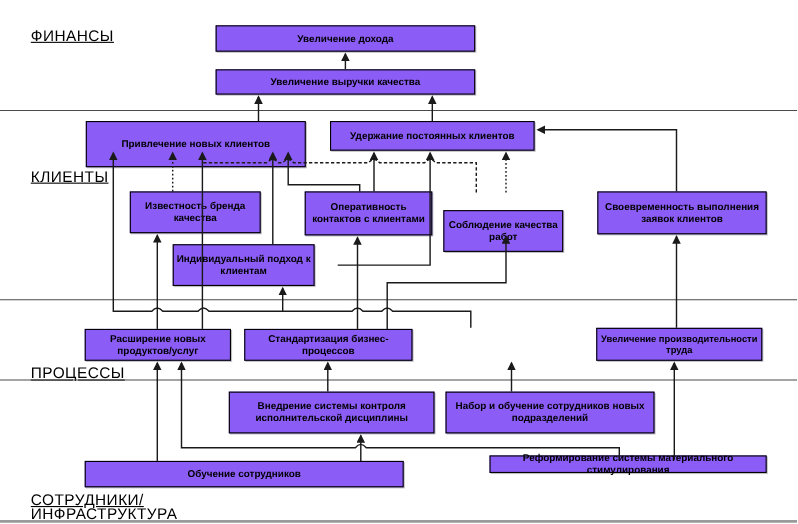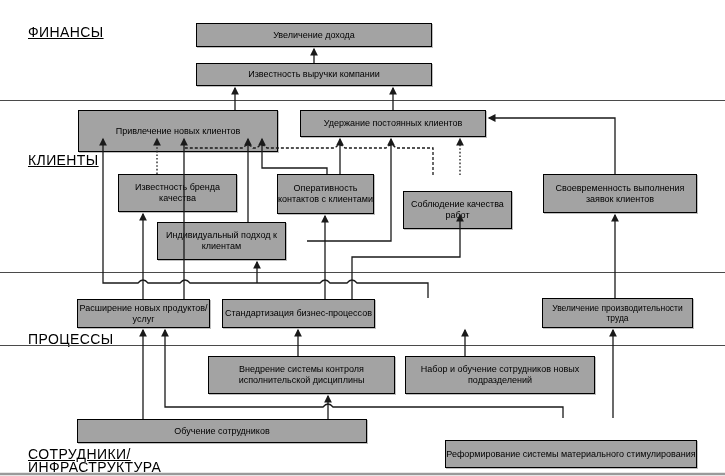--- a/index.html
+++ b/index.html
@@ -5,9 +5,9 @@
   html,body{margin:0;padding:0;background:#fff;}
   #stage{position:relative;width:725px;height:476px;background:#ffffff;overflow:hidden;
          font-family:"Liberation Sans",sans-serif;}
-  .node{position:absolute;border:1.5px solid #000;background:#a3a3a3;box-sizing:border-box;
+  .node{position:absolute;border:1.5px solid #000;background:#8b5cf6;box-sizing:border-box;
         display:flex;align-items:center;justify-content:center;text-align:center;
-        font-weight:normal;font-size:9px;line-height:1.18;color:#000;padding:1px 0;
+        font-weight:bold;font-size:9px;line-height:1.18;color:#000;padding:1px 0;
         box-shadow:1px 1px 0 rgba(0,0,0,0.25);}
   .sec-label{position:absolute;font-weight:normal;font-size:14px;color:#000;
         text-decoration:underline;letter-spacing:0.4px;white-space:nowrap;}

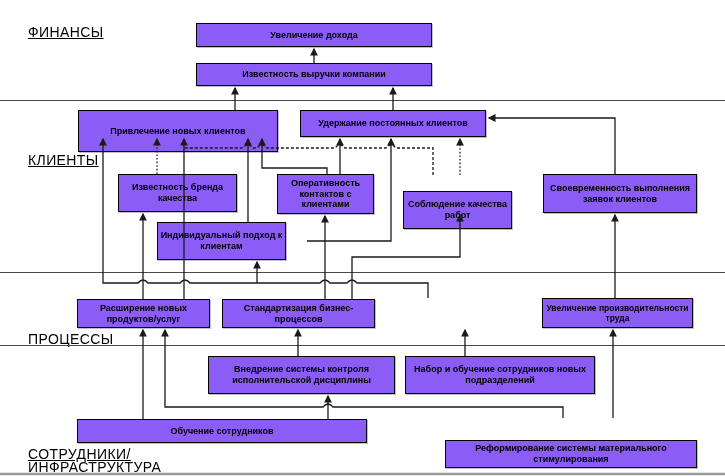--- a/index.html
+++ b/index.html
@@ -30,7 +30,7 @@
   <div class="sec-label" style="left:28px;top:459px;">ИНФРАСТРУКТУРА</div>
 
   <div class="node" style="left:196px;top:23px;width:236px;height:24px;">Увеличение дохода</div>
-  <div class="node" style="left:196px;top:63px;width:236px;height:23px;">Известность выручки компании</div>
+  <div class="node" style="left:196px;top:63px;width:236px;height:23px;">Увеличение выручки качества</div>
   <div class="node" style="left:78px;top:110px;width:200px;height:42px;">Привлечение новых клиентов</div>
   <div class="node" style="left:300px;top:110px;width:186px;height:27px;">Удержание постоянных клиентов</div>
   <div class="node" style="left:118px;top:174px;width:119px;height:38px;">Известность бренда качества</div>

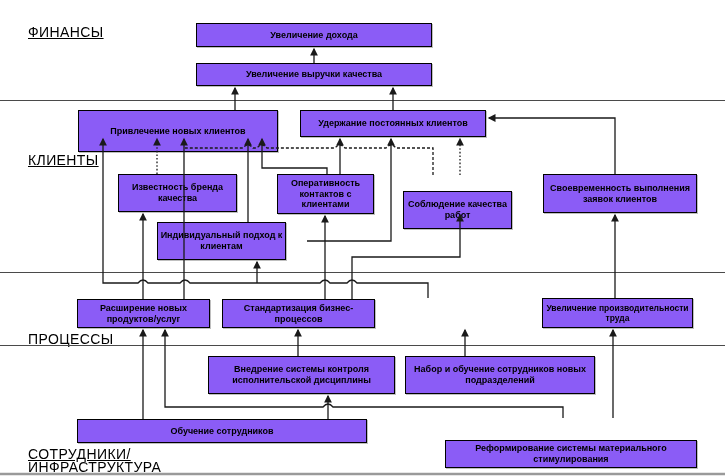--- a/index.html
+++ b/index.html
@@ -34,7 +34,7 @@
   <div class="node" style="left:78px;top:110px;width:200px;height:42px;">Привлечение новых клиентов</div>
   <div class="node" style="left:300px;top:110px;width:186px;height:27px;">Удержание постоянных клиентов</div>
   <div class="node" style="left:118px;top:174px;width:119px;height:38px;">Известность бренда качества</div>
-  <div class="node" style="left:277px;top:174px;width:97px;height:40px;">Оперативность контактов с клиентами</div>
+  <div class="node" style="left:277px;top:174px;width:116px;height:40px;">Оперативность контактов с клиентами</div>
   <div class="node" style="left:403px;top:175px;width:109px;height:38px;margin-top:16px;">Соблюдение качества работ</div>
   <div class="node" style="left:543px;top:174px;width:154px;height:39px;">Своевременность выполнения заявок клиентов</div>
   <div class="node" style="left:157px;top:222px;width:129px;height:38px;">Индивидуальный подход к клиентам</div>

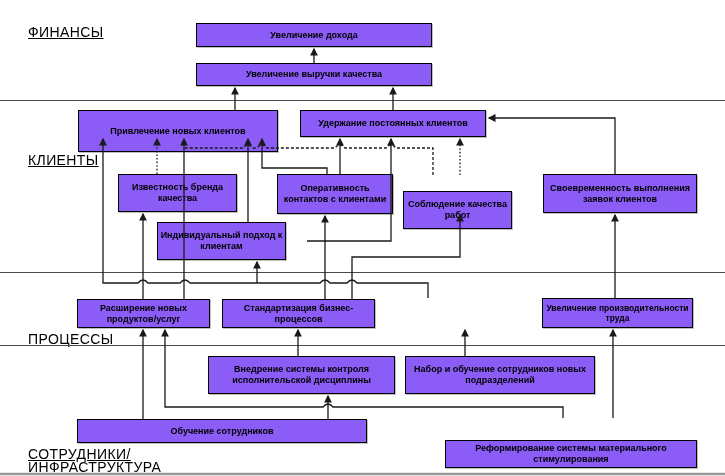--- a/index.html
+++ b/index.html
@@ -44,7 +44,7 @@
   <div class="node" style="left:208px;top:356px;width:187px;height:38px;">Внедрение системы контроля исполнительской дисциплины</div>
   <div class="node" style="left:405px;top:356px;width:190px;height:38px;">Набор и обучение сотрудников новых подразделений</div>
   <div class="node" style="left:77px;top:419px;width:290px;height:24px;">Обучение сотрудников</div>
-  <div class="node" style="left:445px;top:440px;width:252px;height:28px;">Реформирование системы материального стимулирования</div>
+  <div class="node" style="left:445px;top:414px;width:252px;height:16px;">Реформирование системы материального стимулирования</div>
 
   <svg id="connector-layer" width="725" height="476" viewBox="0 0 725 476" xmlns="http://www.w3.org/2000/svg">
     <defs>

